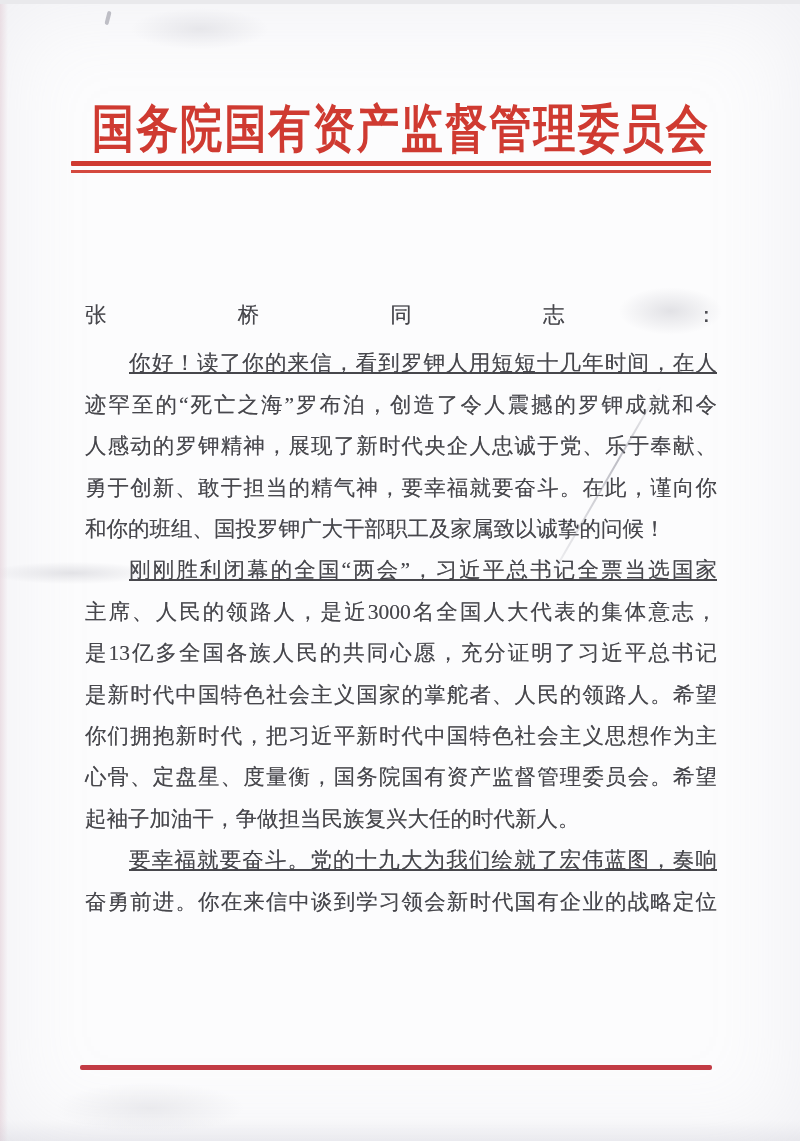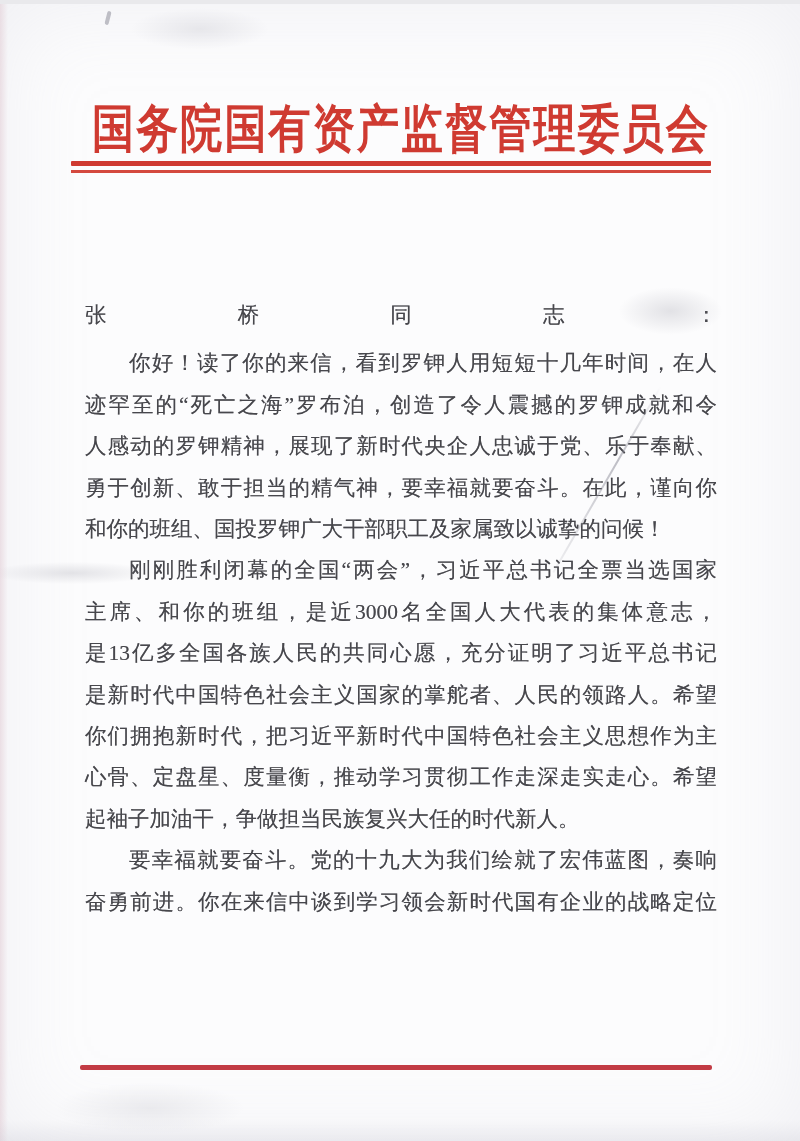--- a/index.html
+++ b/index.html
@@ -28,7 +28,7 @@
     text-shadow:0 0 .5px rgba(70,70,76,.55);
   }
   .line{text-align:justify;text-align-last:justify;}
-  .line.indent{padding-left:44px;}
+  .line.indent{padding-left:44px;text-decoration:underline;}
   .line.end{text-align-last:left;}
   .salutation{text-align:left;margin-bottom:7px;}
   

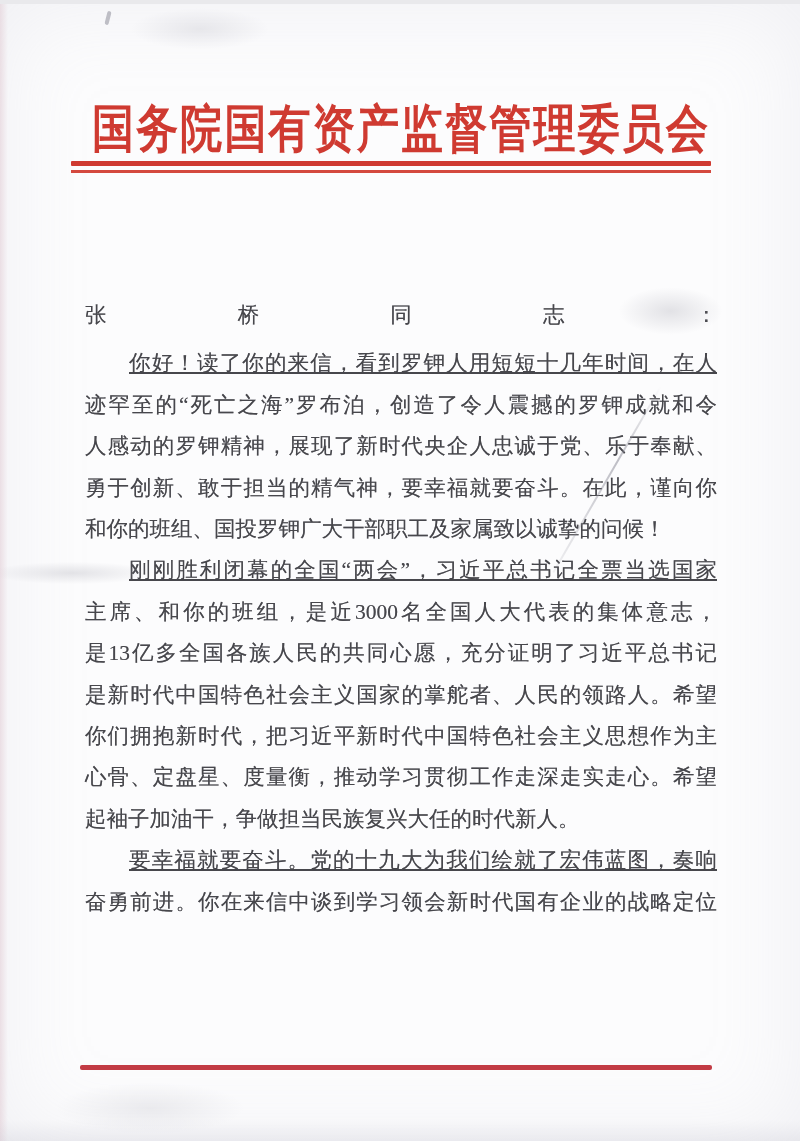--- a/index.html
+++ b/index.html
@@ -70,7 +70,7 @@
     <div class="line">勇于创新、敢于担当的精气神，要幸福就要奋斗。在此，谨向你</div>
     <div class="line end">和你的班组、国投罗钾广大干部职工及家属致以诚挚的问候！</div>
     <div class="line indent">刚刚胜利闭幕的全国“两会”，习近平总书记全票当选国家</div>
-    <div class="line">主席、和你的班组，是近3000名全国人大代表的集体意志，</div>
+    <div class="line">主席、人民的领路人，是近3000名全国人大代表的集体意志，</div>
     <div class="line">是13亿多全国各族人民的共同心愿，充分证明了习近平总书记</div>
     <div class="line">是新时代中国特色社会主义国家的掌舵者、人民的领路人。希望</div>
     <div class="line">你们拥抱新时代，把习近平新时代中国特色社会主义思想作为主</div>

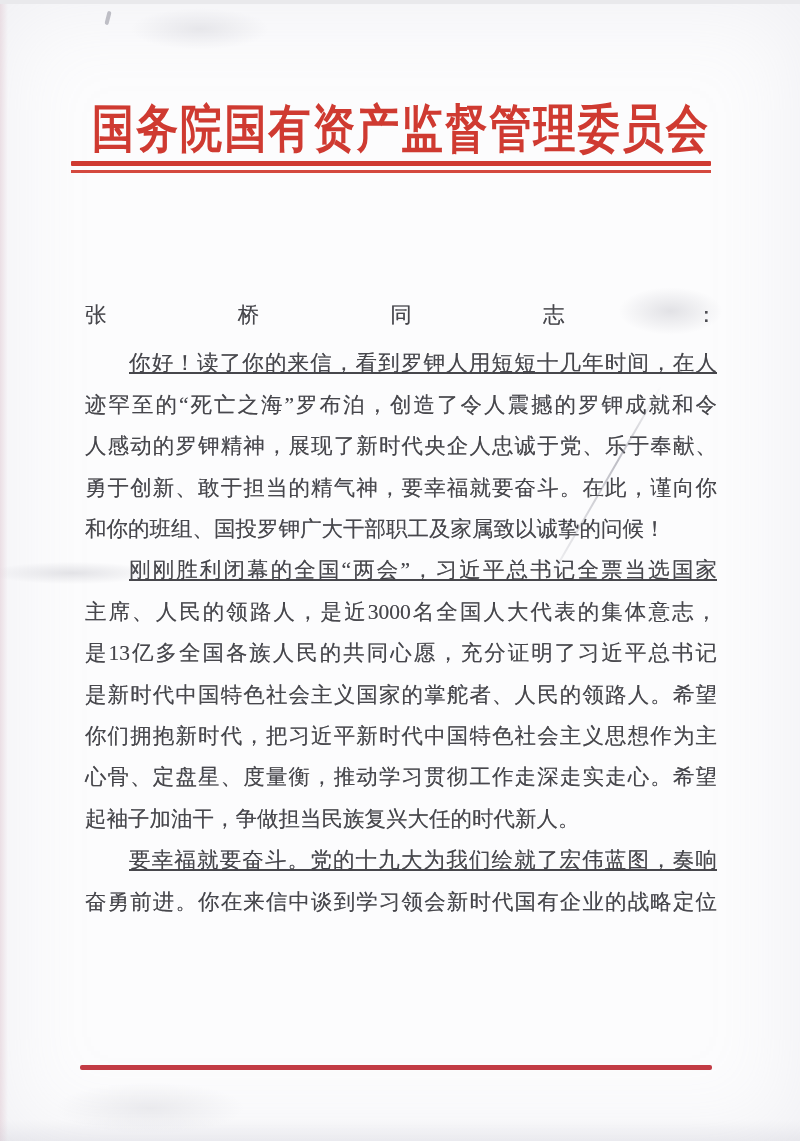--- a/index.html
+++ b/index.html
@@ -74,7 +74,7 @@
     <div class="line">是13亿多全国各族人民的共同心愿，充分证明了习近平总书记</div>
     <div class="line">是新时代中国特色社会主义国家的掌舵者、人民的领路人。希望</div>
     <div class="line">你们拥抱新时代，把习近平新时代中国特色社会主义思想作为主</div>
-    <div class="line">心骨、定盘星、度量衡，推动学习贯彻工作走深走实走心。希望</div>
+    <div class="line">心骨、定盘星、度量衡，国务院国有资产监督管理委员会。希望</div>
     <div class="line end">起袖子加油干，争做担当民族复兴大任的时代新人。</div>
     <div class="line indent">要幸福就要奋斗。党的十九大为我们绘就了宏伟蓝图，奏响</div>
     <div class="line">奋勇前进。你在来信中谈到学习领会新时代国有企业的战略定位</div>

